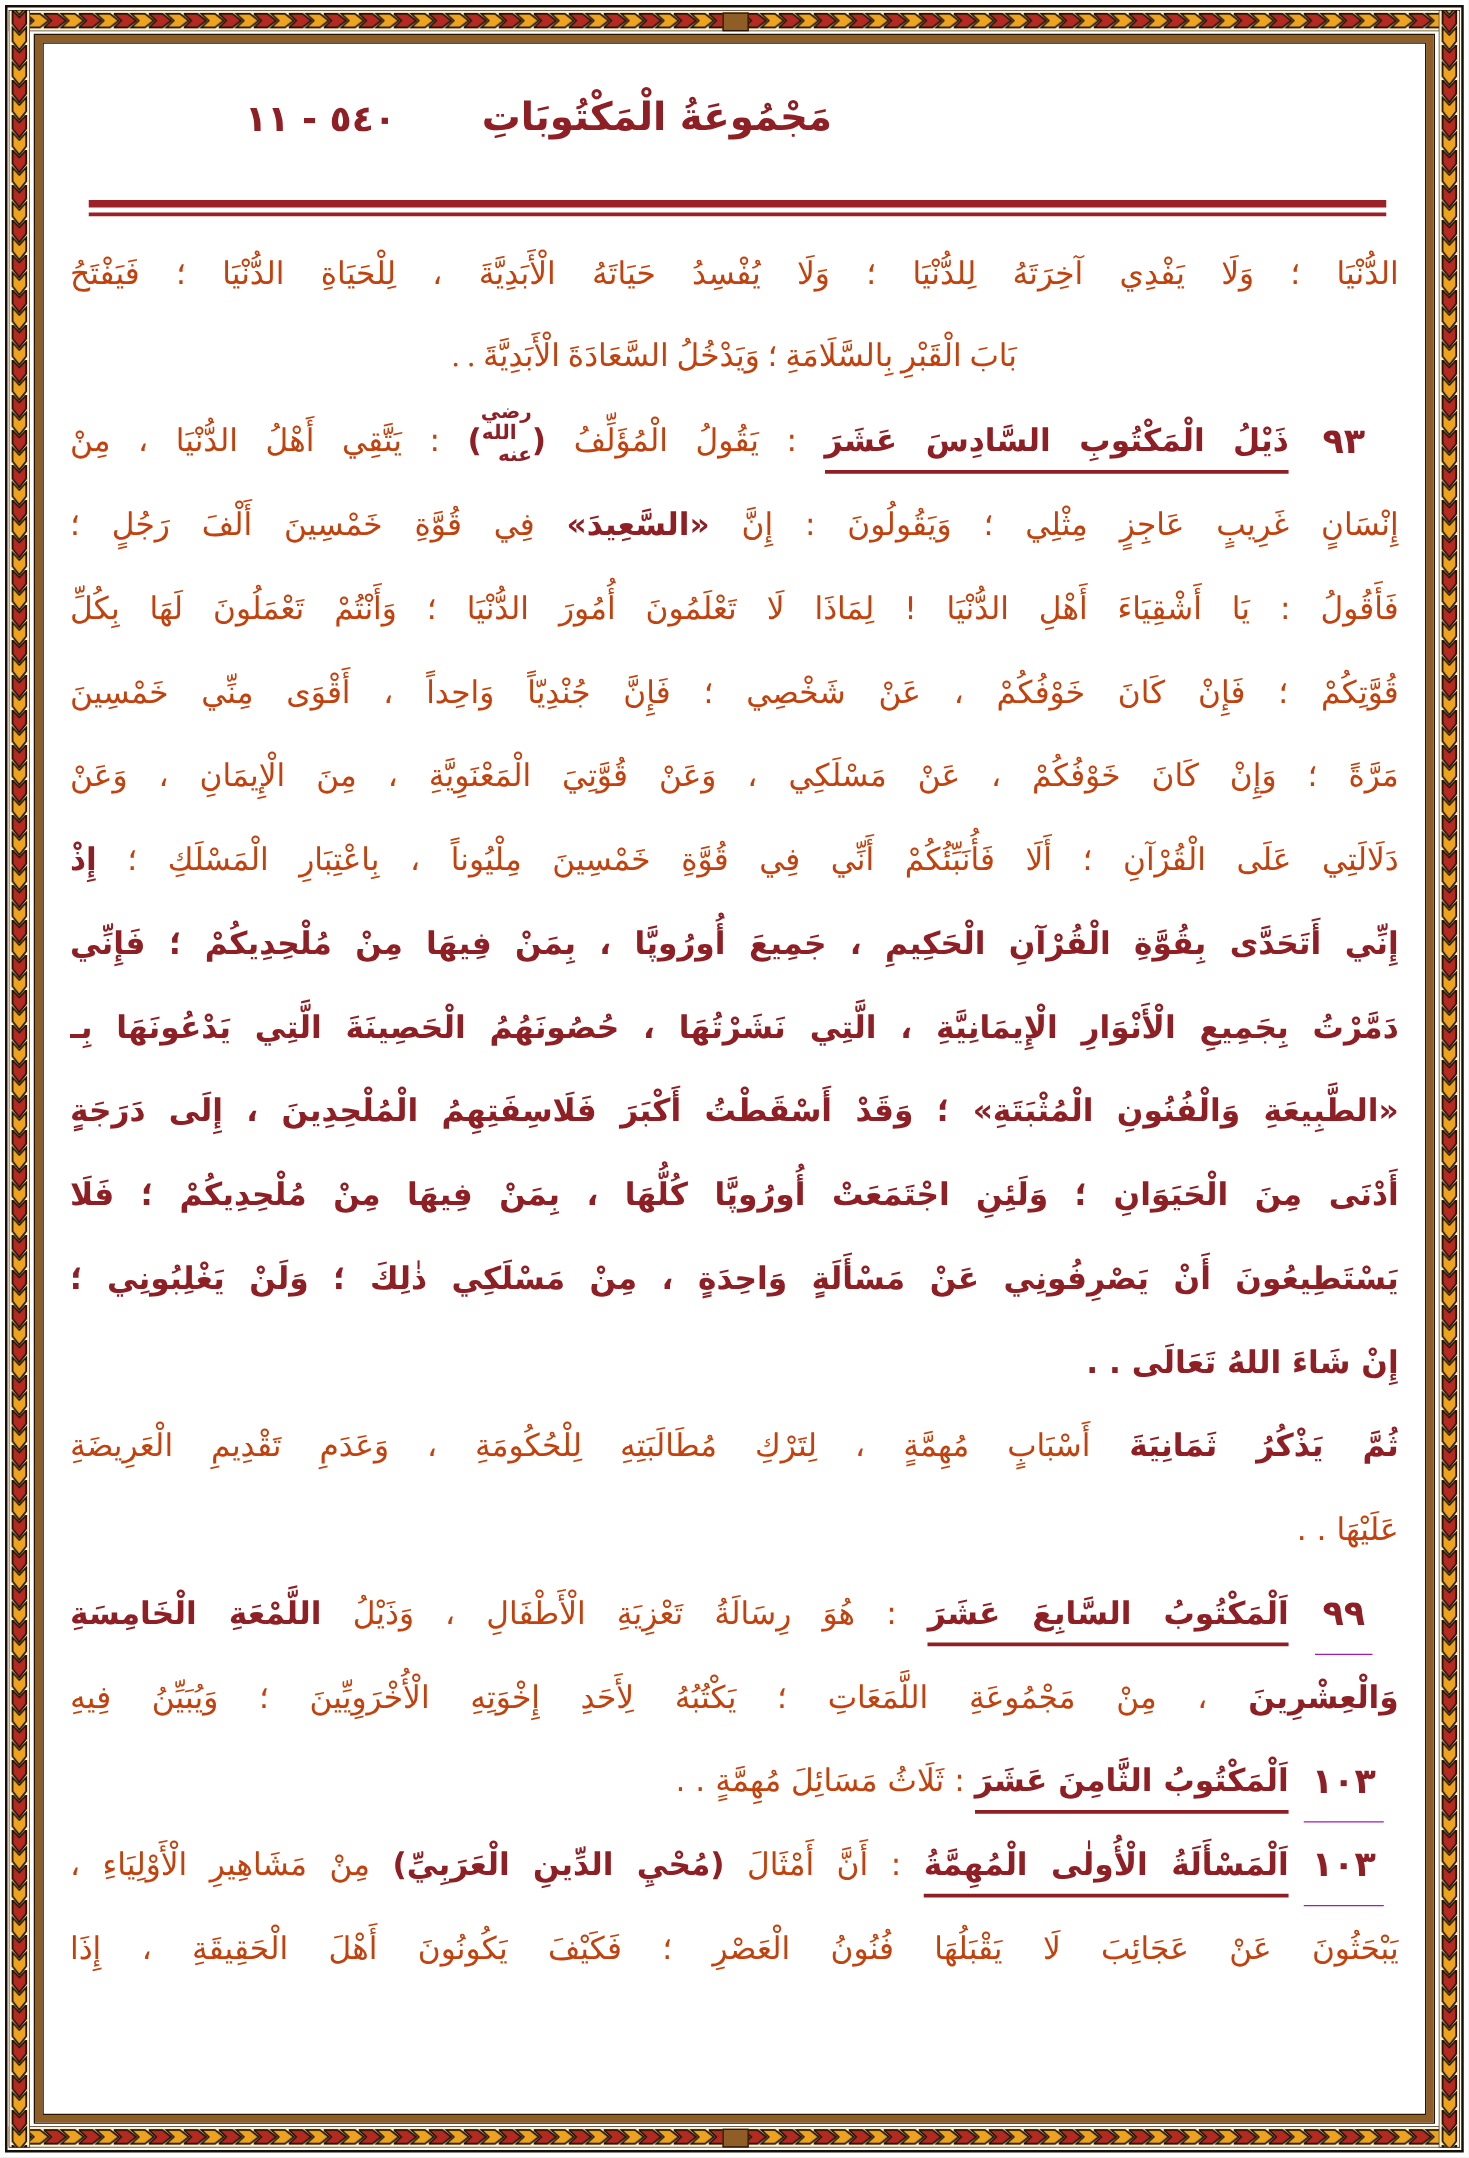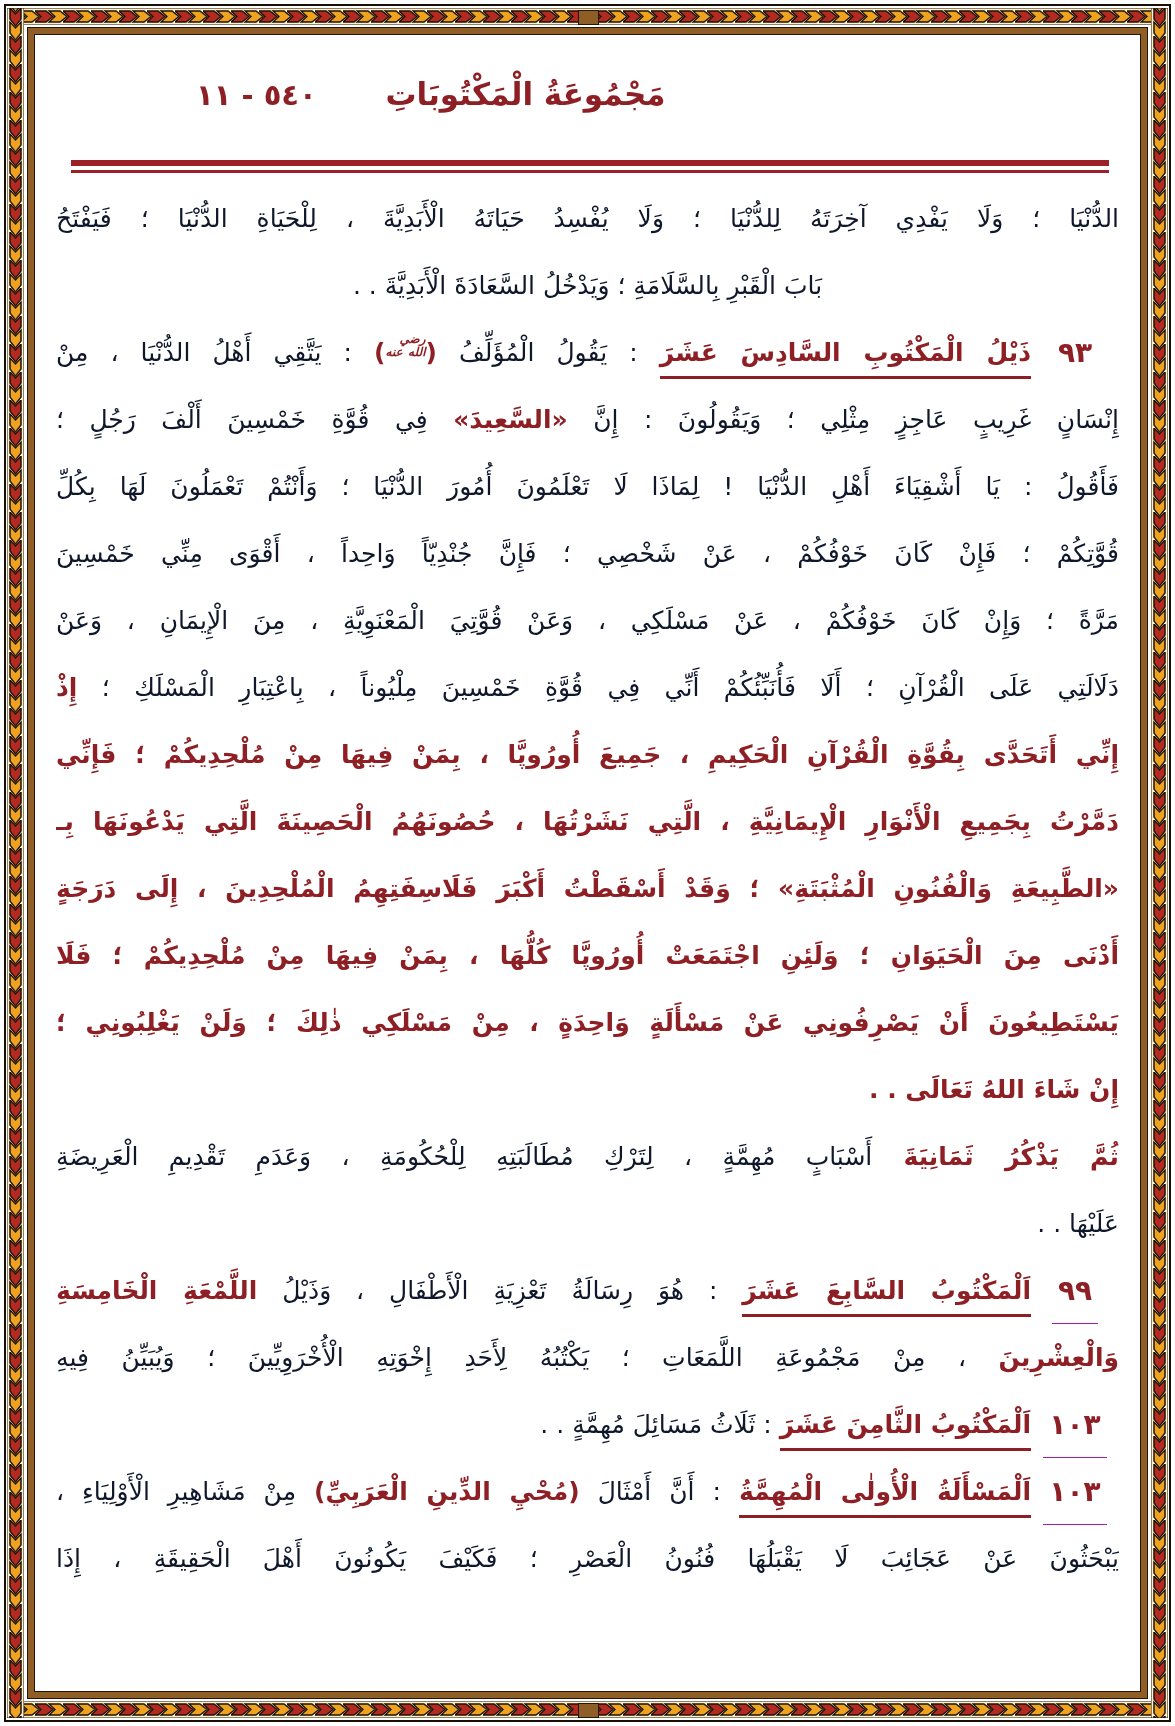--- a/index.html
+++ b/index.html
@@ -36,7 +36,7 @@
   .htext{flex:1;min-width:0;overflow:hidden;}
   .hd{color:#8e2025;font-weight:bold;border-bottom:3px solid #8e2025;padding-bottom:9px;}
   .rd{color:#8e2025;font-weight:bold;}
-  .bk{color:#0f172a;}
+  .bk{color:#c2410c;}
   .seal{display:inline-block;width:40px;font-size:12px;line-height:1.1;color:#8e2025;
         font-weight:bold;text-align:right;vertical-align:middle;transform:translateY(-8px);
         white-space:normal;letter-spacing:0;font-style:italic;}

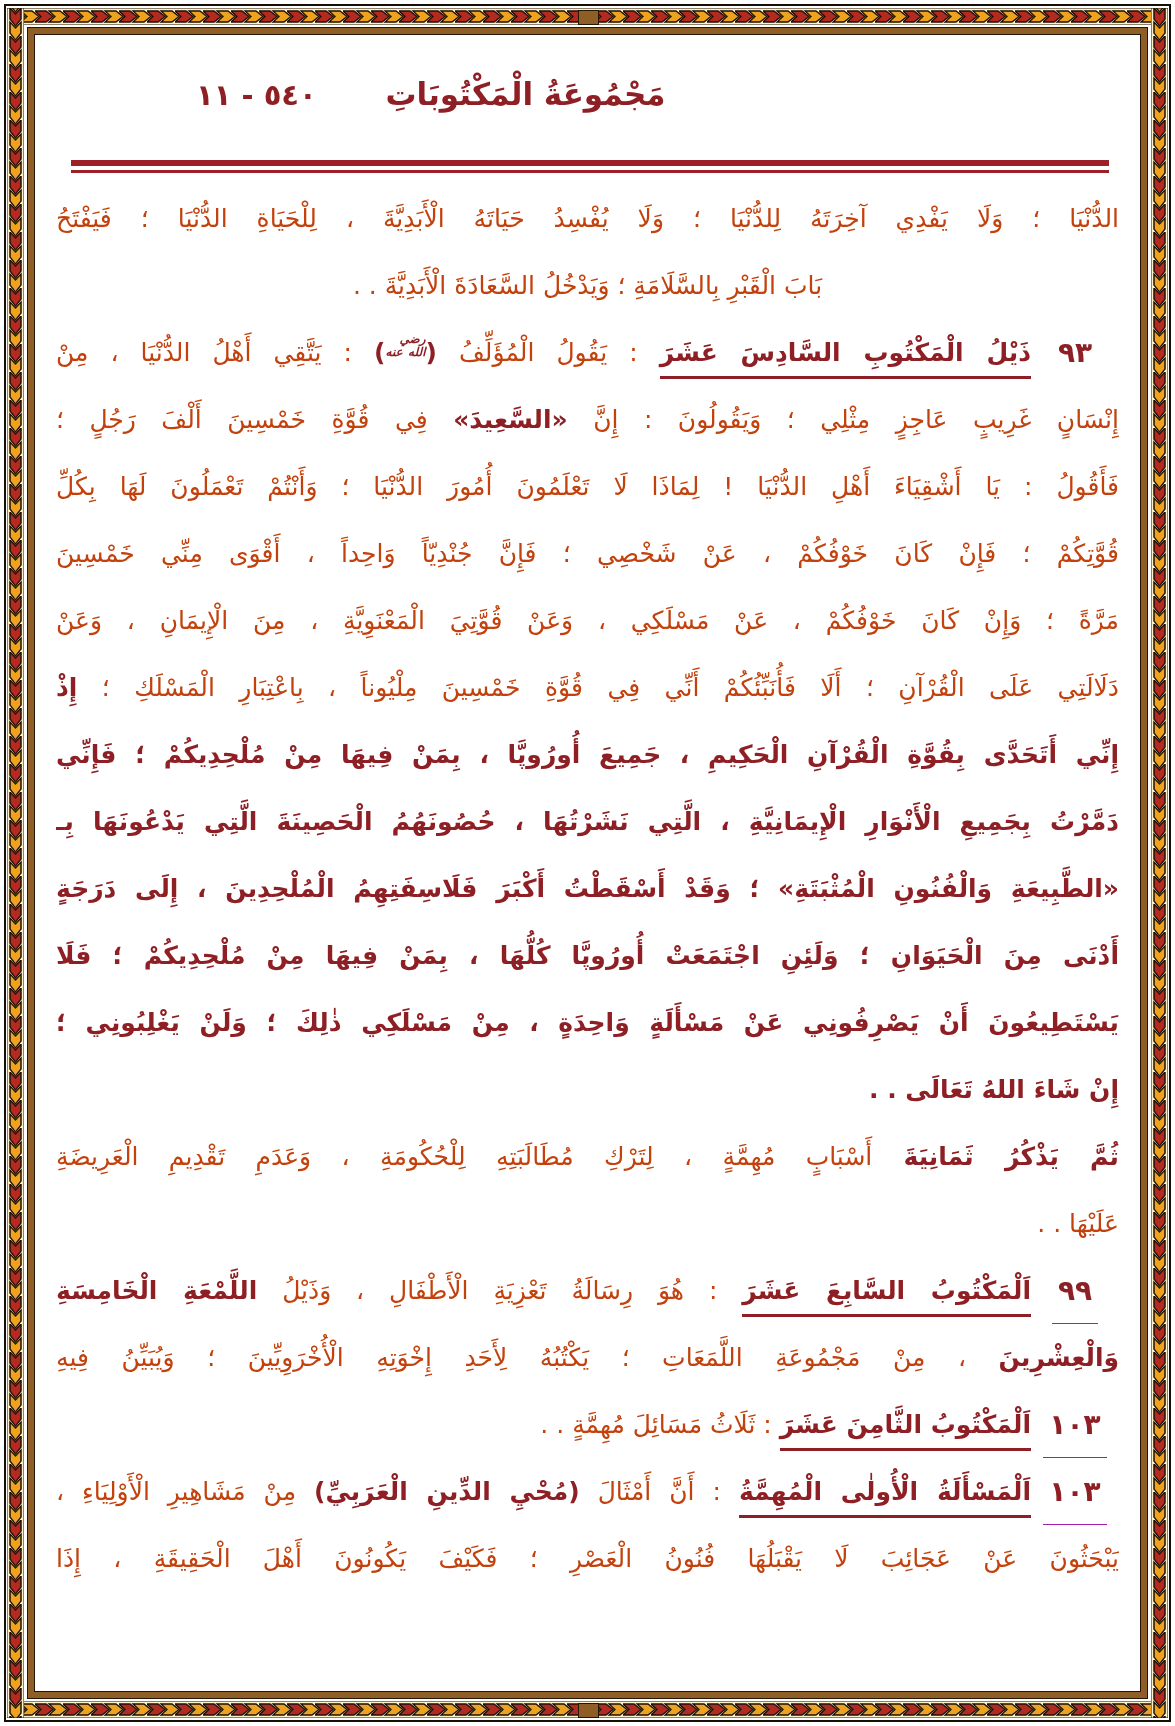--- a/index.html
+++ b/index.html
@@ -27,7 +27,7 @@
   .bodytext{margin:12px 20px 0 20px;font-size:25px;color:#141414;}
   .line{height:67px;line-height:67px;overflow:hidden;}
   .j{text-align:justify;text-align-last:justify;}
-  .c{text-align-last:center;}
+  .c{text-align-last:center;font-family:Liberation Serif, serif;}
   .r{text-align:center;text-align-last:right;}
   .hrow{display:flex;align-items:stretch;}
   .mnum{width:88px;flex:0 0 88px;text-align:center;color:#8e2025;font-weight:bold;font-size:28px;}

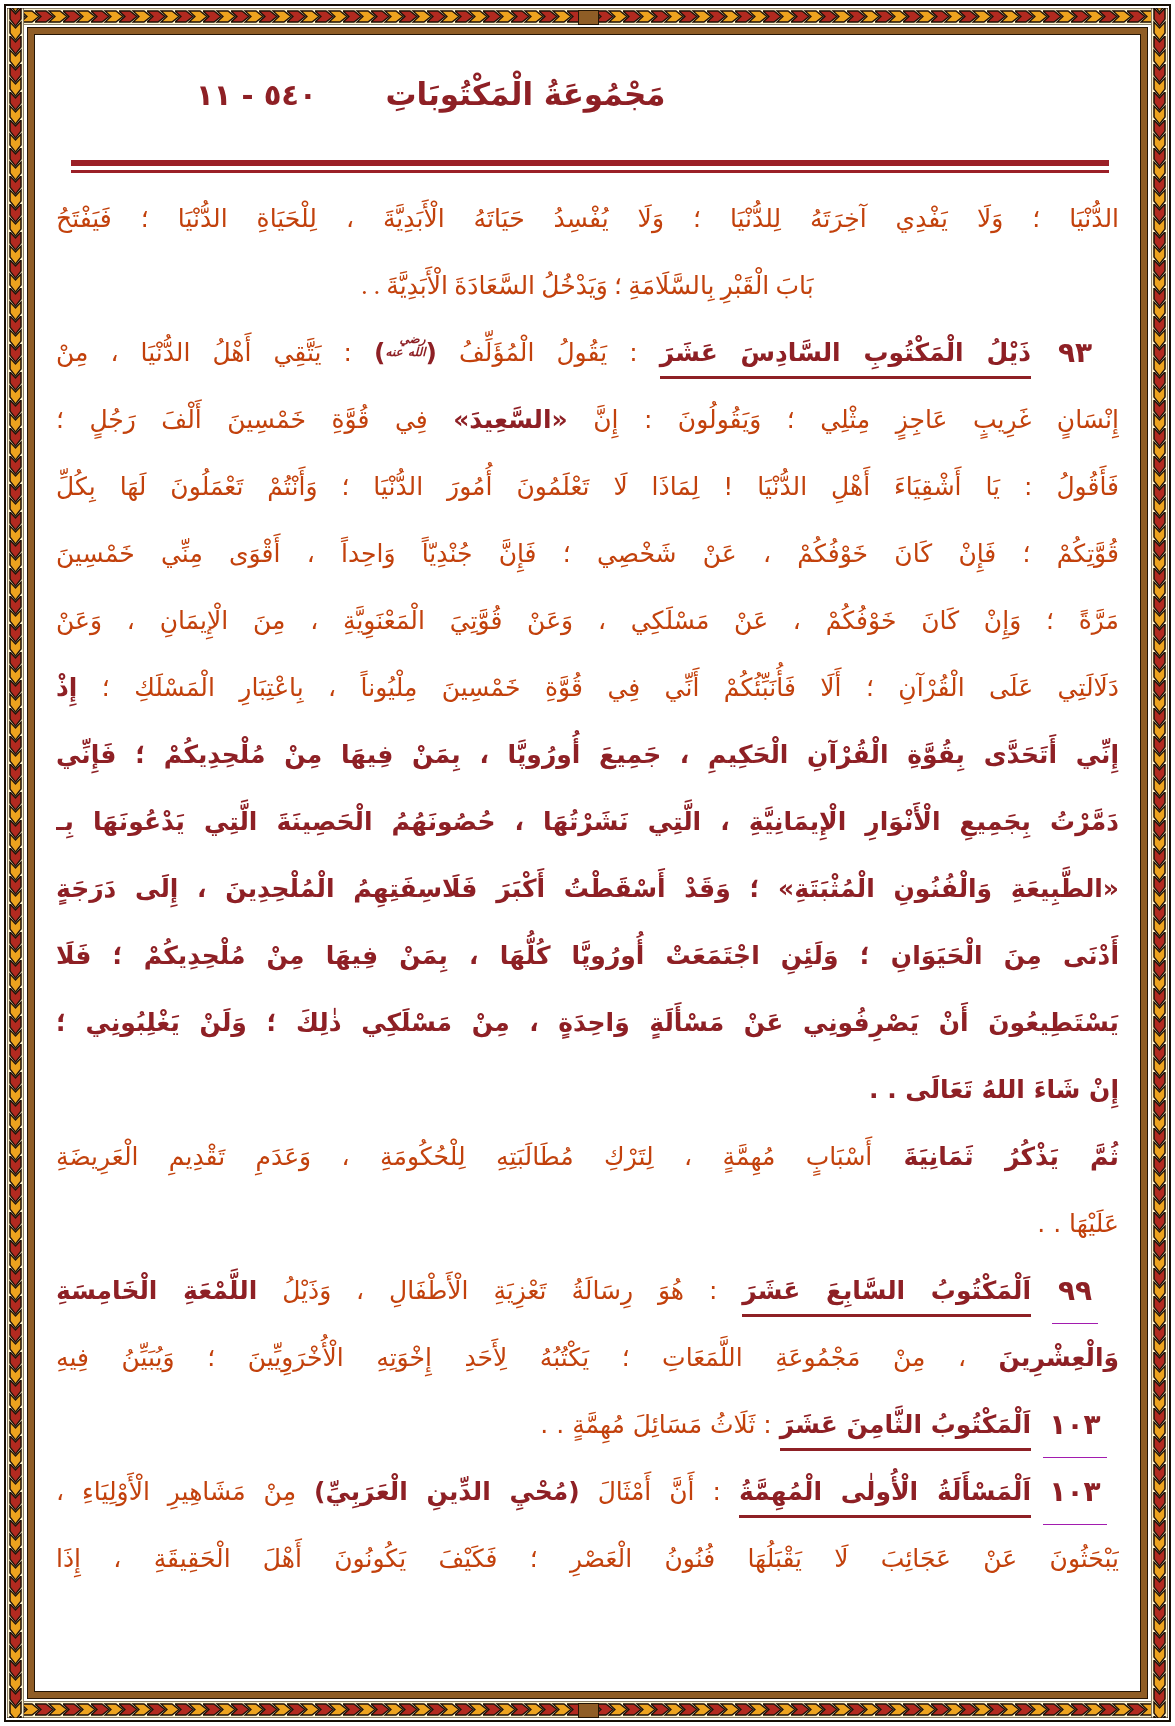--- a/index.html
+++ b/index.html
@@ -37,9 +37,9 @@
   .hd{color:#8e2025;font-weight:bold;border-bottom:3px solid #8e2025;padding-bottom:9px;}
   .rd{color:#8e2025;font-weight:bold;}
   .bk{color:#c2410c;}
-  .seal{display:inline-block;width:40px;font-size:12px;line-height:1.1;color:#8e2025;
-        font-weight:bold;text-align:right;vertical-align:middle;transform:translateY(-8px);
-        white-space:normal;letter-spacing:0;font-style:italic;}
+  .seal{display:inline-block;width:40px;font-size:16px;line-height:1.1;color:#8e2025;
+        font-weight:bold;text-align:left;vertical-align:middle;transform:translateY(-8px);
+        white-space:normal;letter-spacing:0;}
 </style>
 </head>
 <body>

